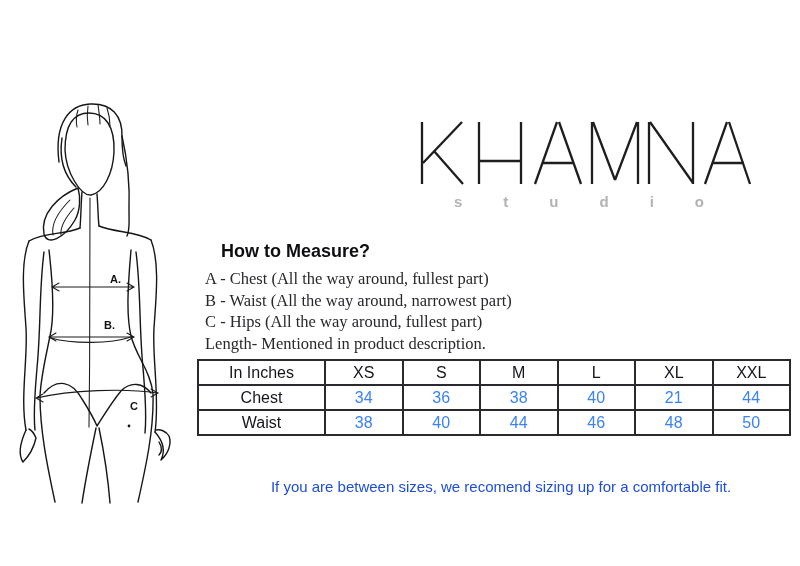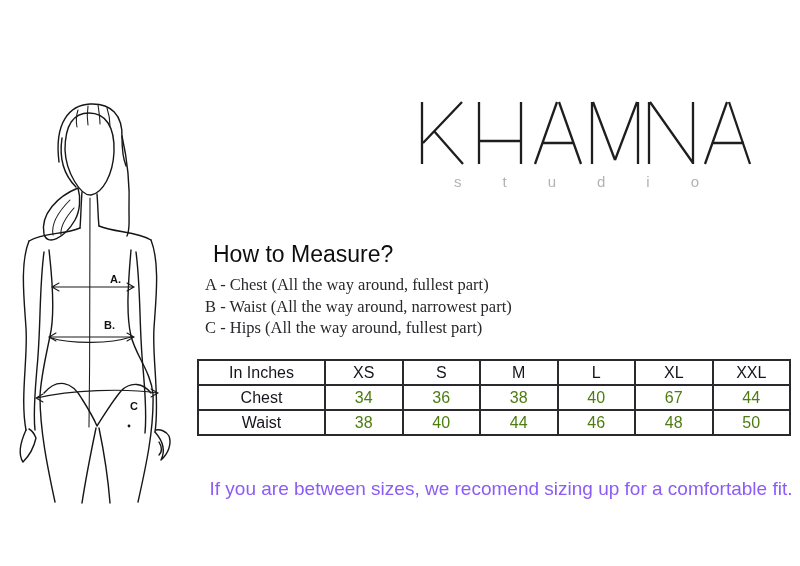--- a/index.html
+++ b/index.html
@@ -13,7 +13,7 @@
   .sketch-thin{fill:none;stroke:#1a1a1a;stroke-width:1.05;stroke-linecap:round;}
   .fig-label{font-family:"Liberation Sans",sans-serif;font-size:11px;font-weight:bold;fill:#111;}
   
-  .logo{position:absolute;left:420px;top:100px;width:332px;}
+  .logo{position:absolute;left:420px;top:120px;width:332px;font-weight:bold;}
   .logo-svg{display:block;width:332px;height:66px;}
   .logo-stroke{fill:none;stroke:#1e1e1e;stroke-width:2.3;stroke-linecap:butt;}
   .logo-sub{

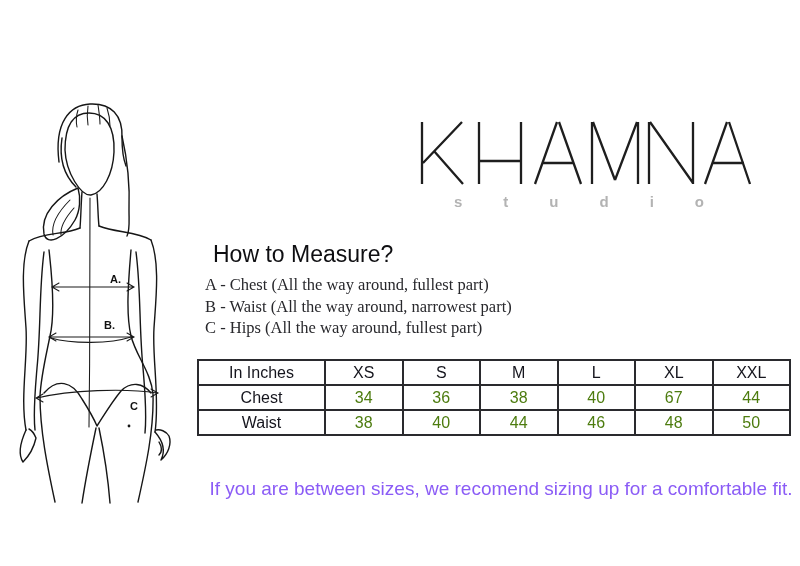--- a/index.html
+++ b/index.html
@@ -22,7 +22,7 @@
   }
   
   .howto{position:absolute;left:205px;top:241px;width:370px;}
-  .howto h2{margin:0 0 6px 8px;font-size:23px;font-weight:normal;color:#0e0e11;}
+  .howto h2{margin:0 0 6px 16px;font-size:18px;font-weight:bold;color:#0e0e11;}
   .howto .line{font-size:16.5px;line-height:21.5px;color:#28282c;white-space:nowrap;font-family:Liberation Serif, serif;}
   
   table.size-chart{

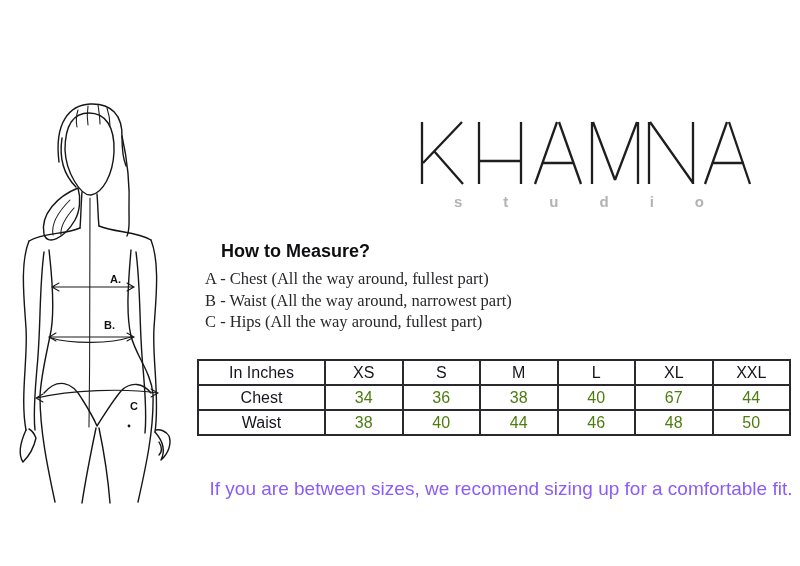--- a/index.html
+++ b/index.html
@@ -111,6 +111,7 @@
     <div class="line">A - Chest (All the way around, fullest part)</div>
     <div class="line">B - Waist (All the way around, narrowest part)</div>
     <div class="line">C - Hips (All the way around, fullest part)</div>
+    <div class="line">Length- Mentioned in product description.</div>
   </div>
 
   <table class="size-chart">

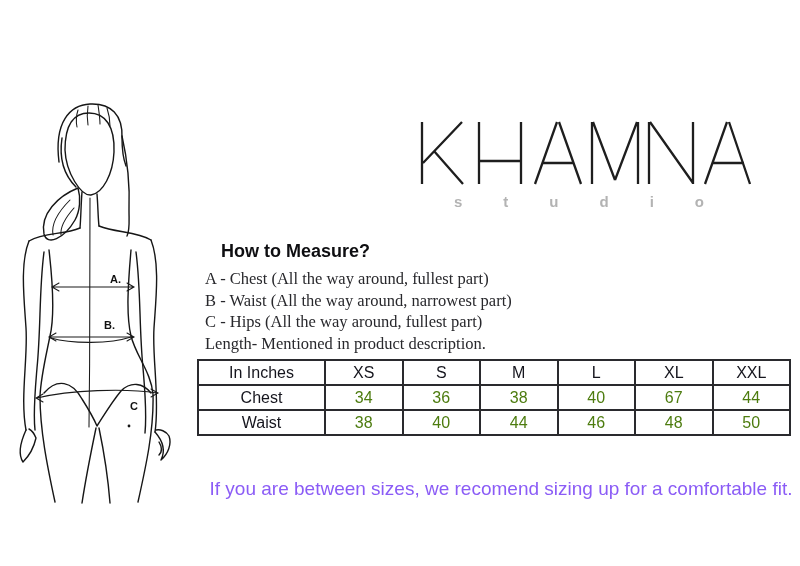--- a/index.html
+++ b/index.html
@@ -38,7 +38,7 @@
   .size-chart .col-size{width:71.5px;}
   .size-chart th{color:#15151d;}
   .size-chart td.rowlabel{color:#15151d;border-radius:6px;}
-  .size-chart td.val{color:#4d7c0f;margin-top:19px;}
+  .size-chart td.val{color:#3b82f6;margin-top:19px;}
   
   .footnote{
     position:absolute;left:201px;top:478px;width:600px;text-align:center;

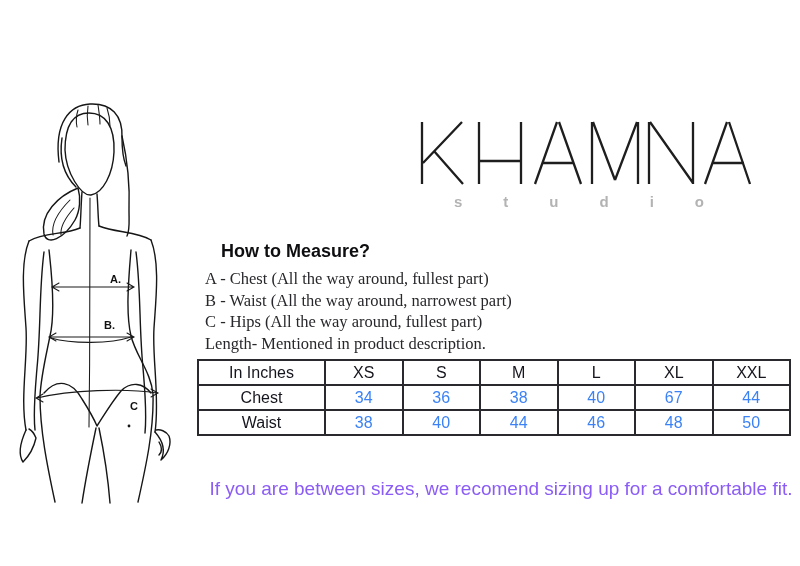--- a/index.html
+++ b/index.html
@@ -131,7 +131,7 @@
       <td class="val">36</td>
       <td class="val">38</td>
       <td class="val">40</td>
-      <td class="val">67</td>
+      <td class="val">21</td>
       <td class="val">44</td>
     </tr>
     <tr>

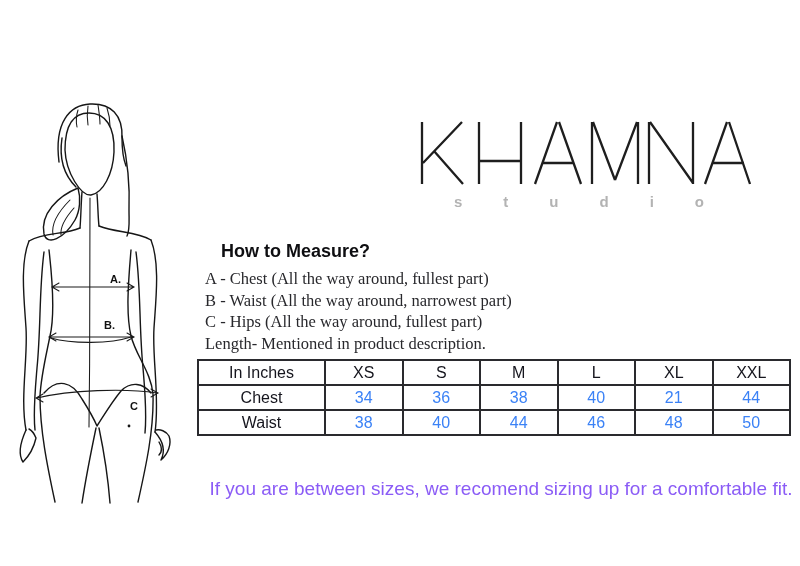--- a/index.html
+++ b/index.html
@@ -42,7 +42,7 @@
   
   .footnote{
     position:absolute;left:201px;top:478px;width:600px;text-align:center;
-    font-size:19px;color:#8b5cf6;white-space:nowrap;
+    font-size:15px;color:#1d4ed8;white-space:nowrap;
   }
 </style>
 </head>

